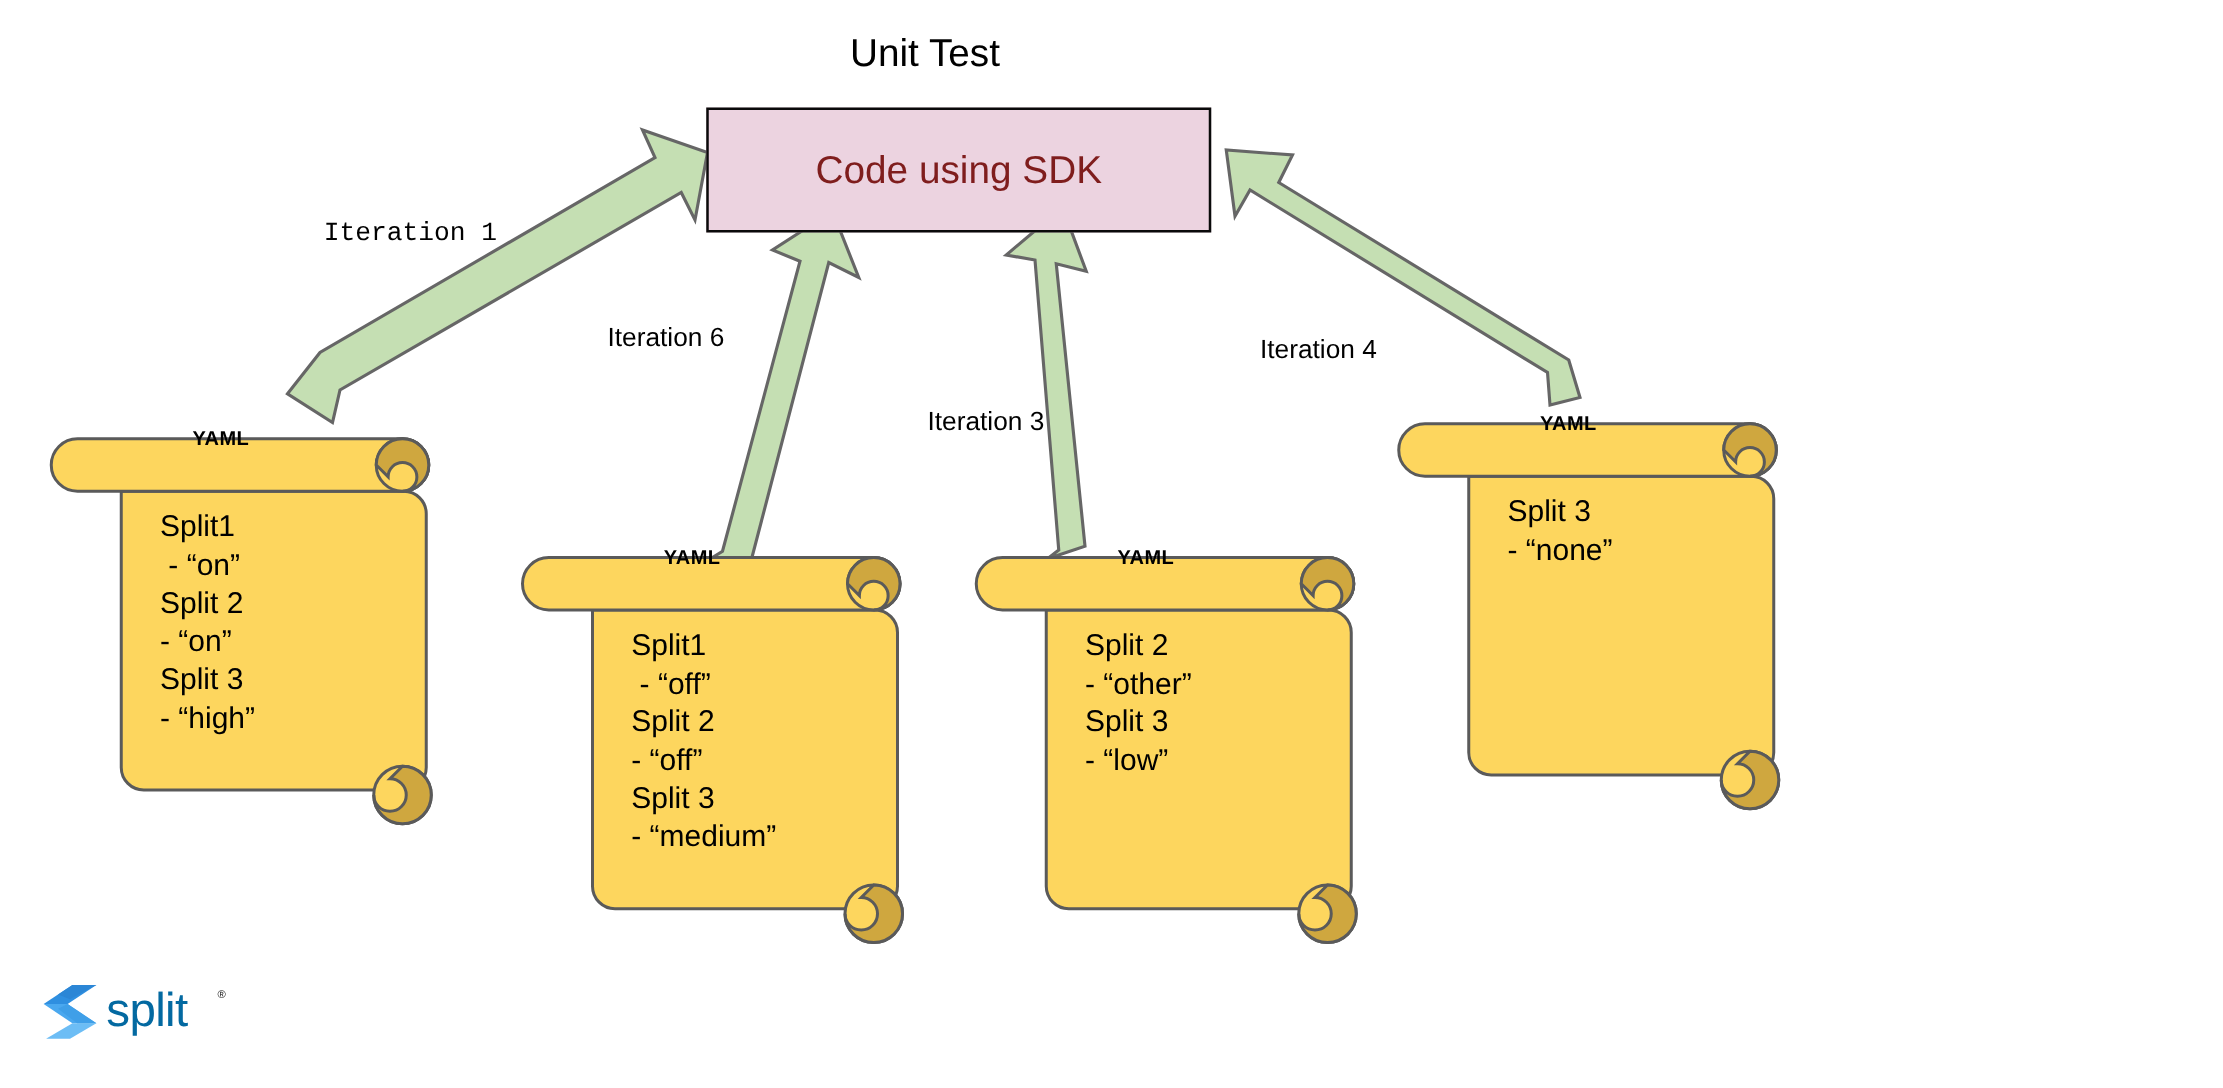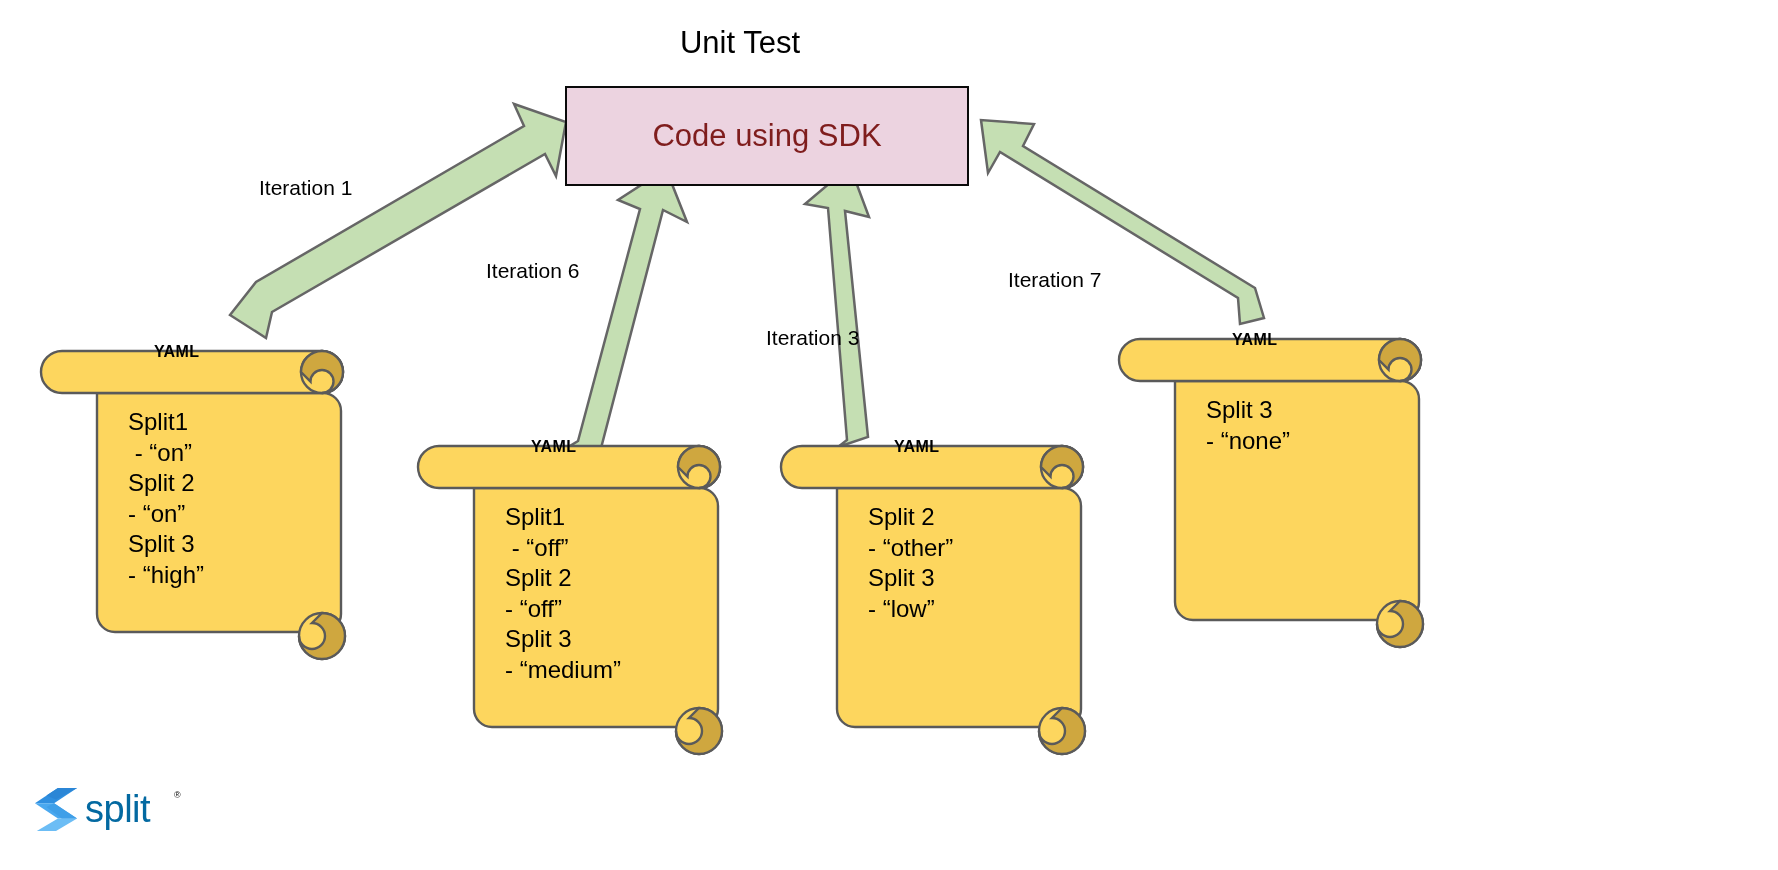--- a/index.html
+++ b/index.html
@@ -45,7 +45,7 @@
     white-space:nowrap;
     z-index:7;
   }
-  .it1{left:259px; top:176px;}
+  .it1{left:259px; top:176px;font-family:Liberation Mono, monospace;}
   .it2{left:486px; top:259px;}
   .it3{left:766px; top:326px;}
   .it4{left:1008px; top:268px;}

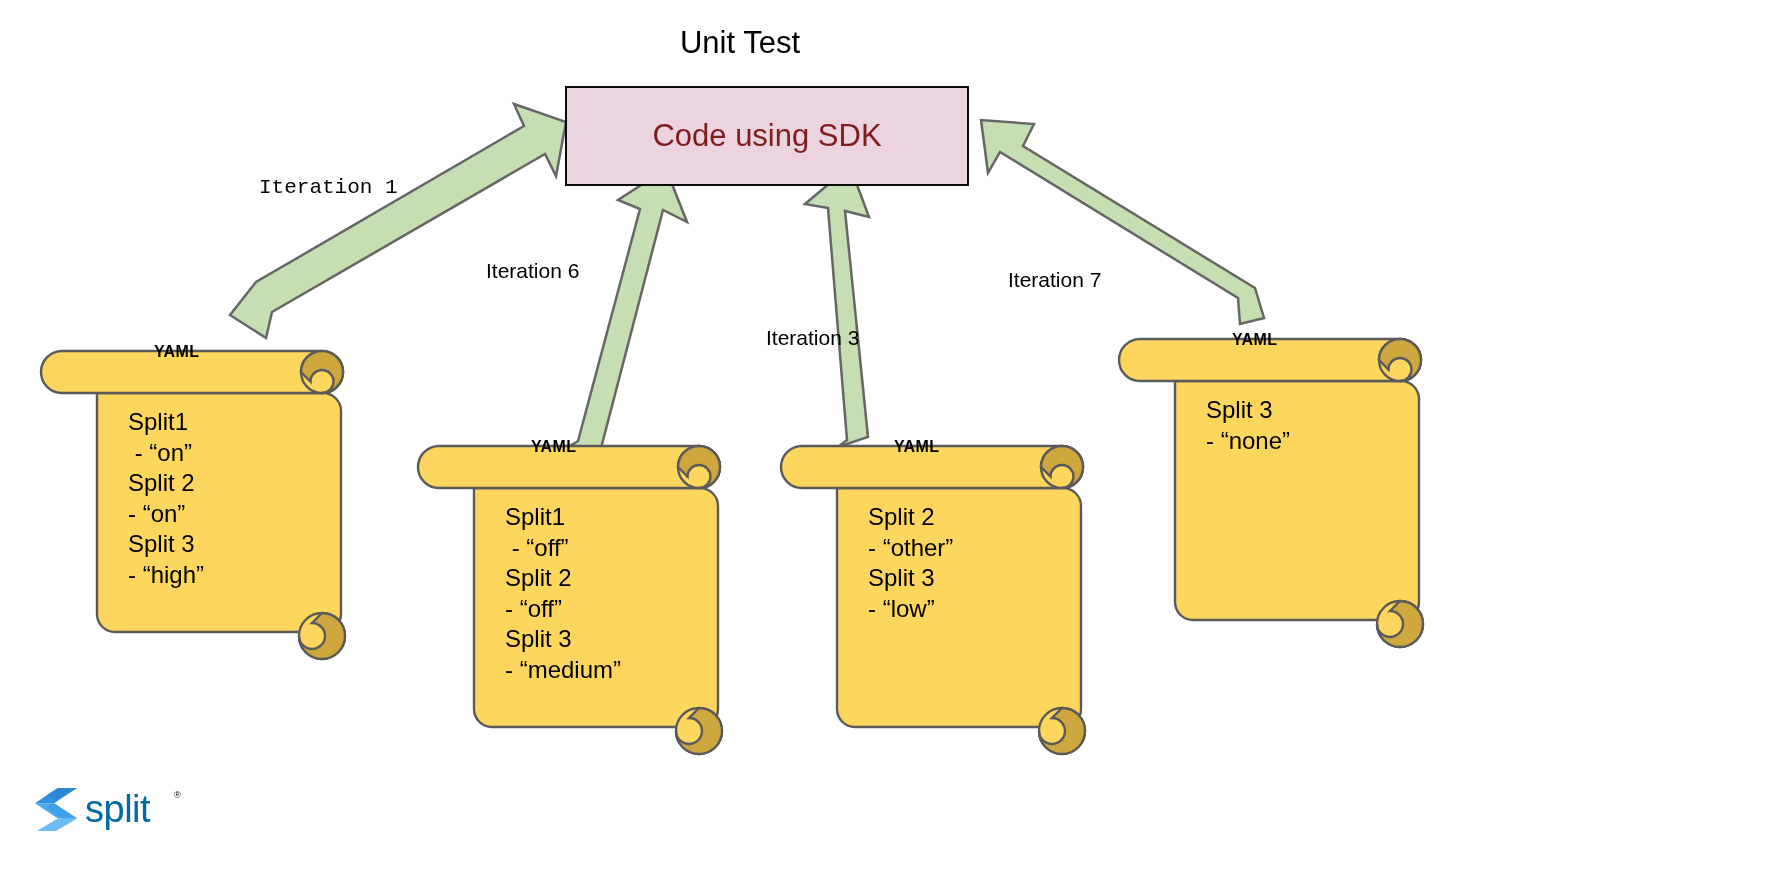--- a/index.html
+++ b/index.html
@@ -128,7 +128,7 @@
   <div class="itlabel it1">Iteration 1</div>
   <div class="itlabel it2">Iteration 6</div>
   <div class="itlabel it3">Iteration 3</div>
-  <div class="itlabel it4">Iteration 7</div>
+  <div class="itlabel it4">Iteration 4</div>
 
   <div class="scroll" id="scroll-1">
     <svg width="300" height="330" viewBox="0 0 300 330">

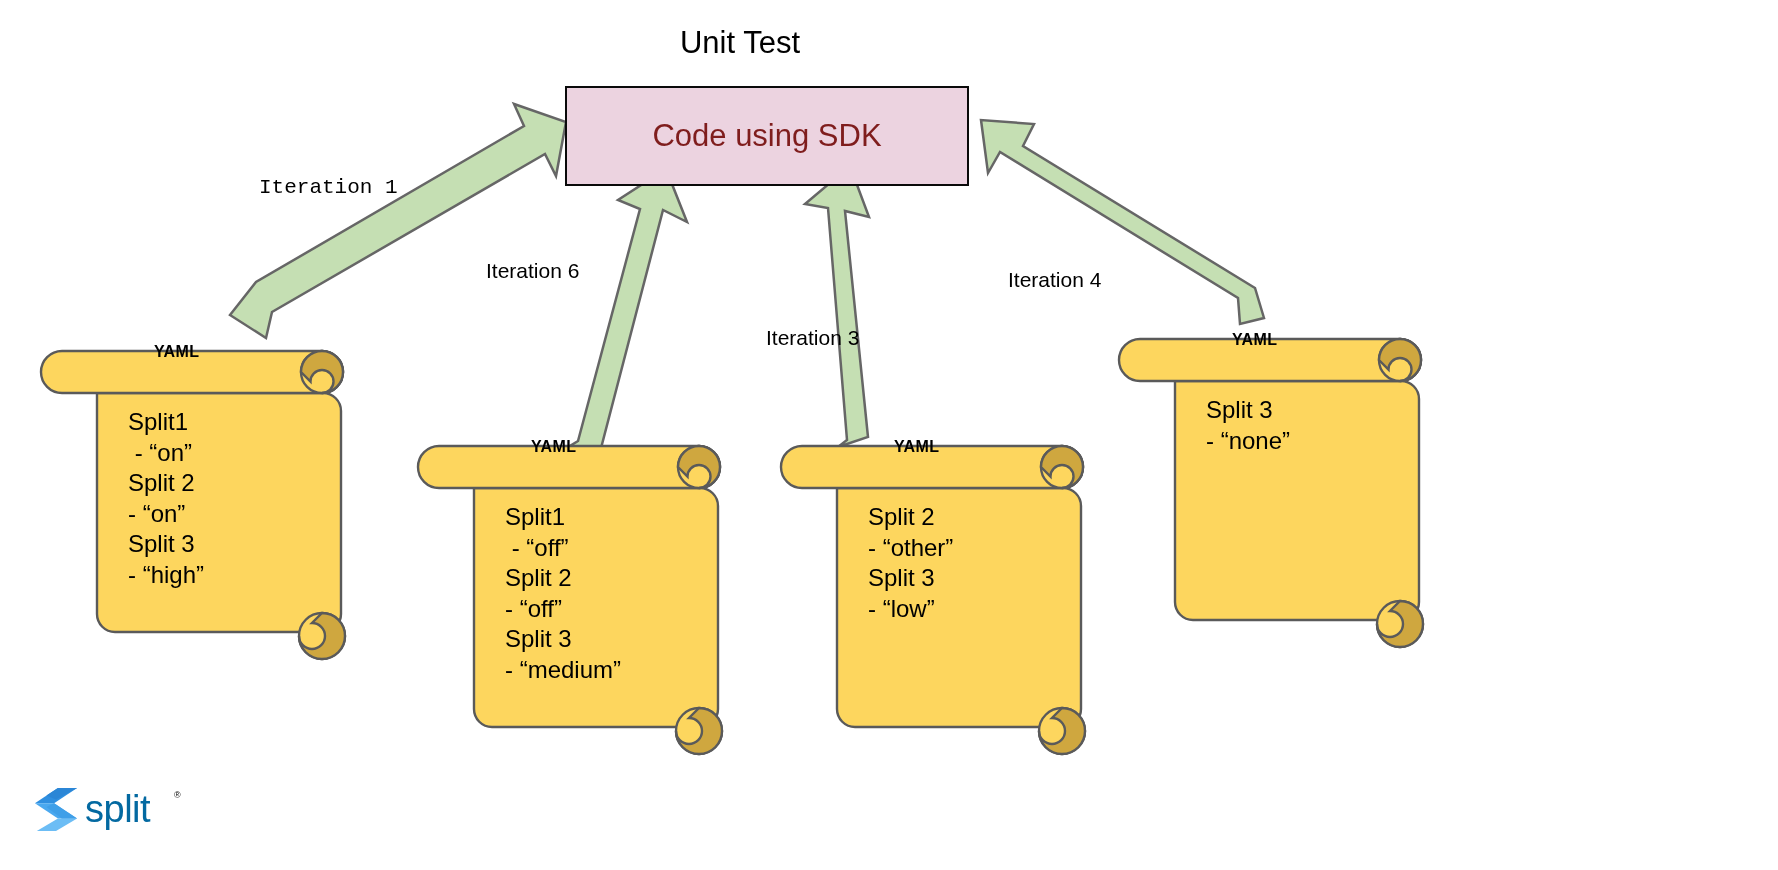--- a/index.html
+++ b/index.html
@@ -47,7 +47,7 @@
   }
   .it1{left:259px; top:176px;font-family:Liberation Mono, monospace;}
   .it2{left:486px; top:259px;}
-  .it3{left:766px; top:326px;}
+  .it3{left:742px; top:326px;}
   .it4{left:1008px; top:268px;}
 
   

